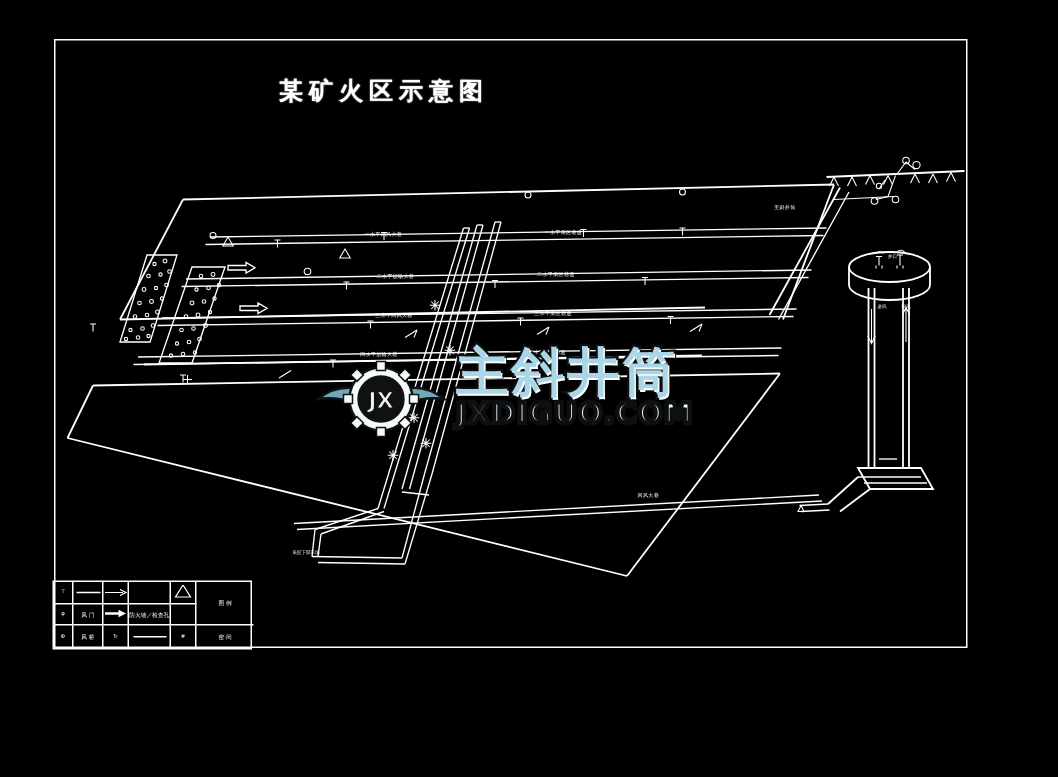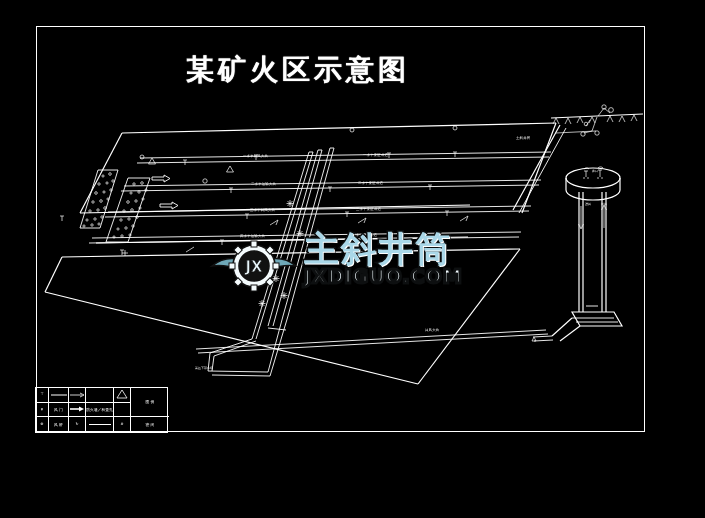--- a/index.html
+++ b/index.html
@@ -13,7 +13,7 @@
 
   
   .title{position:absolute;left:186px;top:51px;color:#ffffff;
-         font-size:28px;letter-spacing:4px;font-weight:700;
+         font-size:16px;letter-spacing:4px;font-weight:700;
          font-family:Liberation Mono, monospace;
          white-space:nowrap;text-shadow:0 0 1px #fff;}
 

